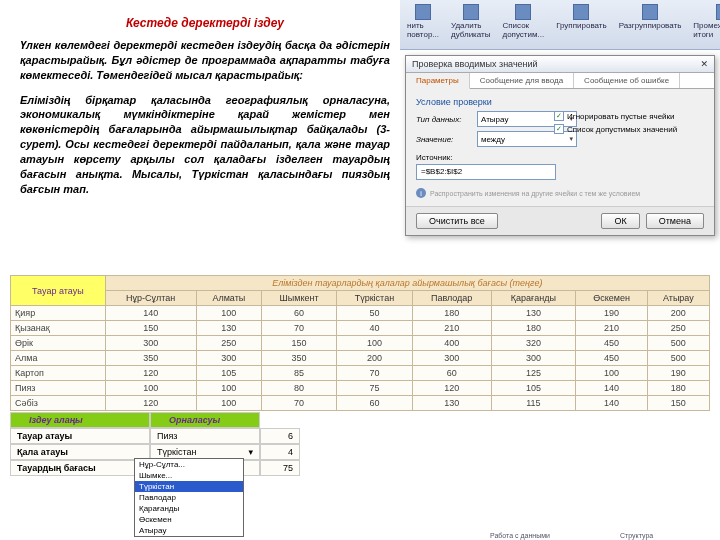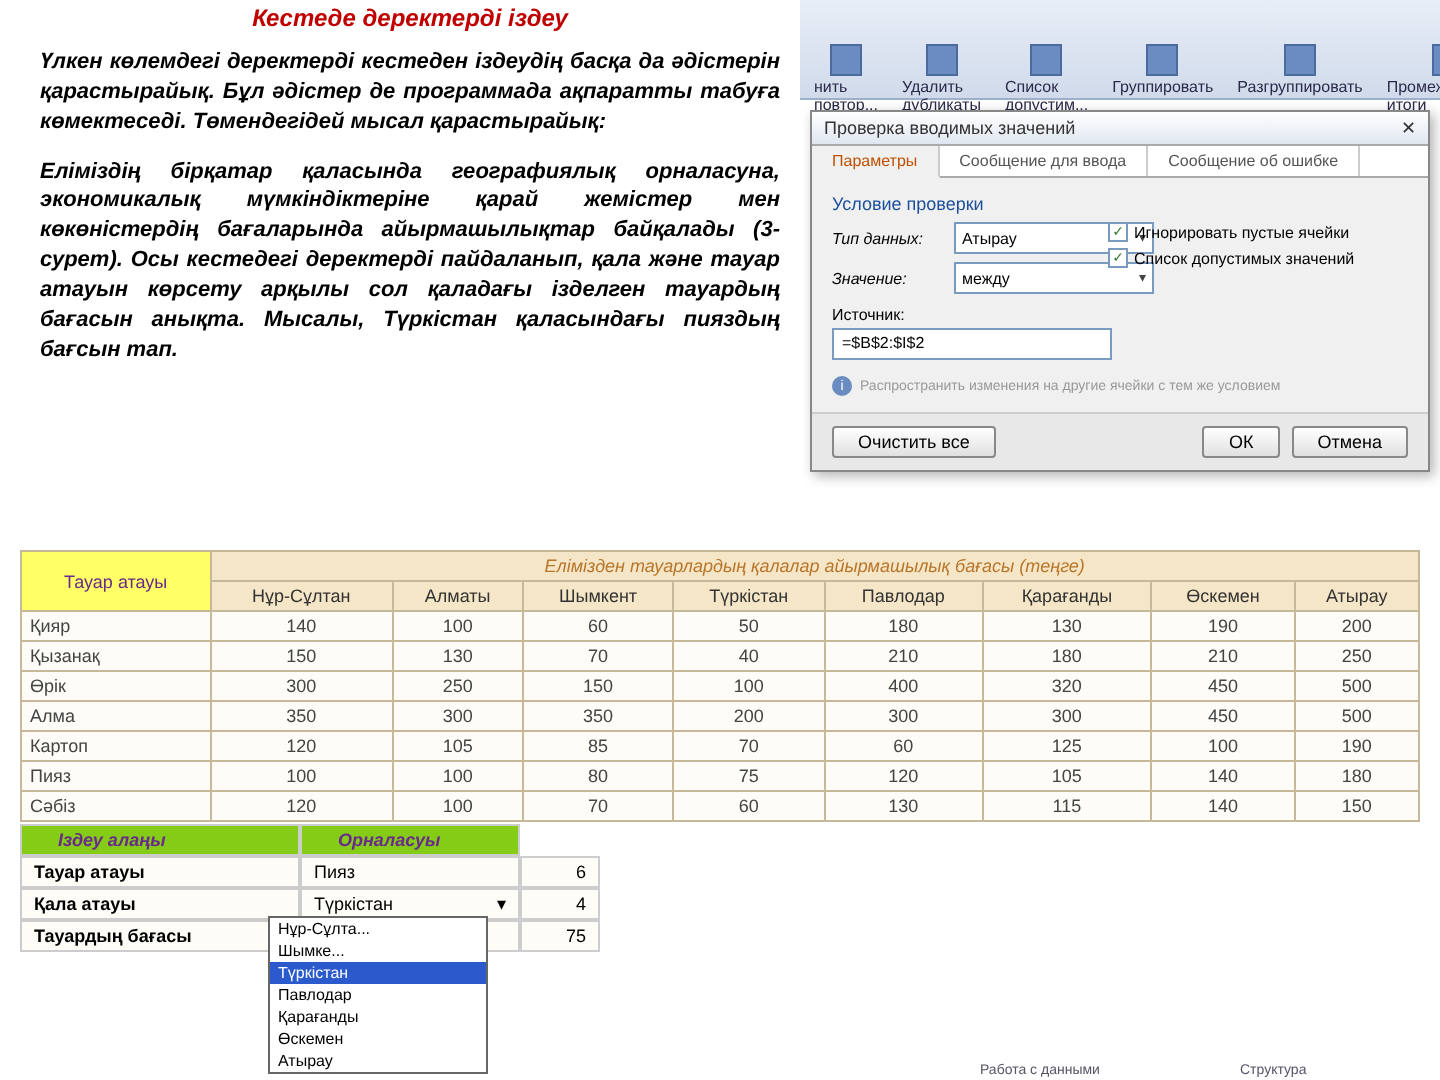--- a/index.html
+++ b/index.html
@@ -5,7 +5,7 @@
   * { box-sizing: border-box; margin: 0; padding: 0; }
   body { width: 720px; height: 540px; font-family: Arial, sans-serif; font-size: 10px; background: #fff; position: relative; overflow: hidden; }
   
-  .content-left { position: absolute; top: 2px; left: 20px; width: 370px; }
+  .content-left { position: absolute; top: 16px; left: 20px; width: 370px; }
   .title { color: #c00000; font-weight: bold; font-style: italic; font-size: 12px; text-align: center; margin-bottom: 8px; }
   .para { font-weight: bold; font-style: italic; font-size: 11px; line-height: 1.35; margin-bottom: 10px; text-align: justify; }
   

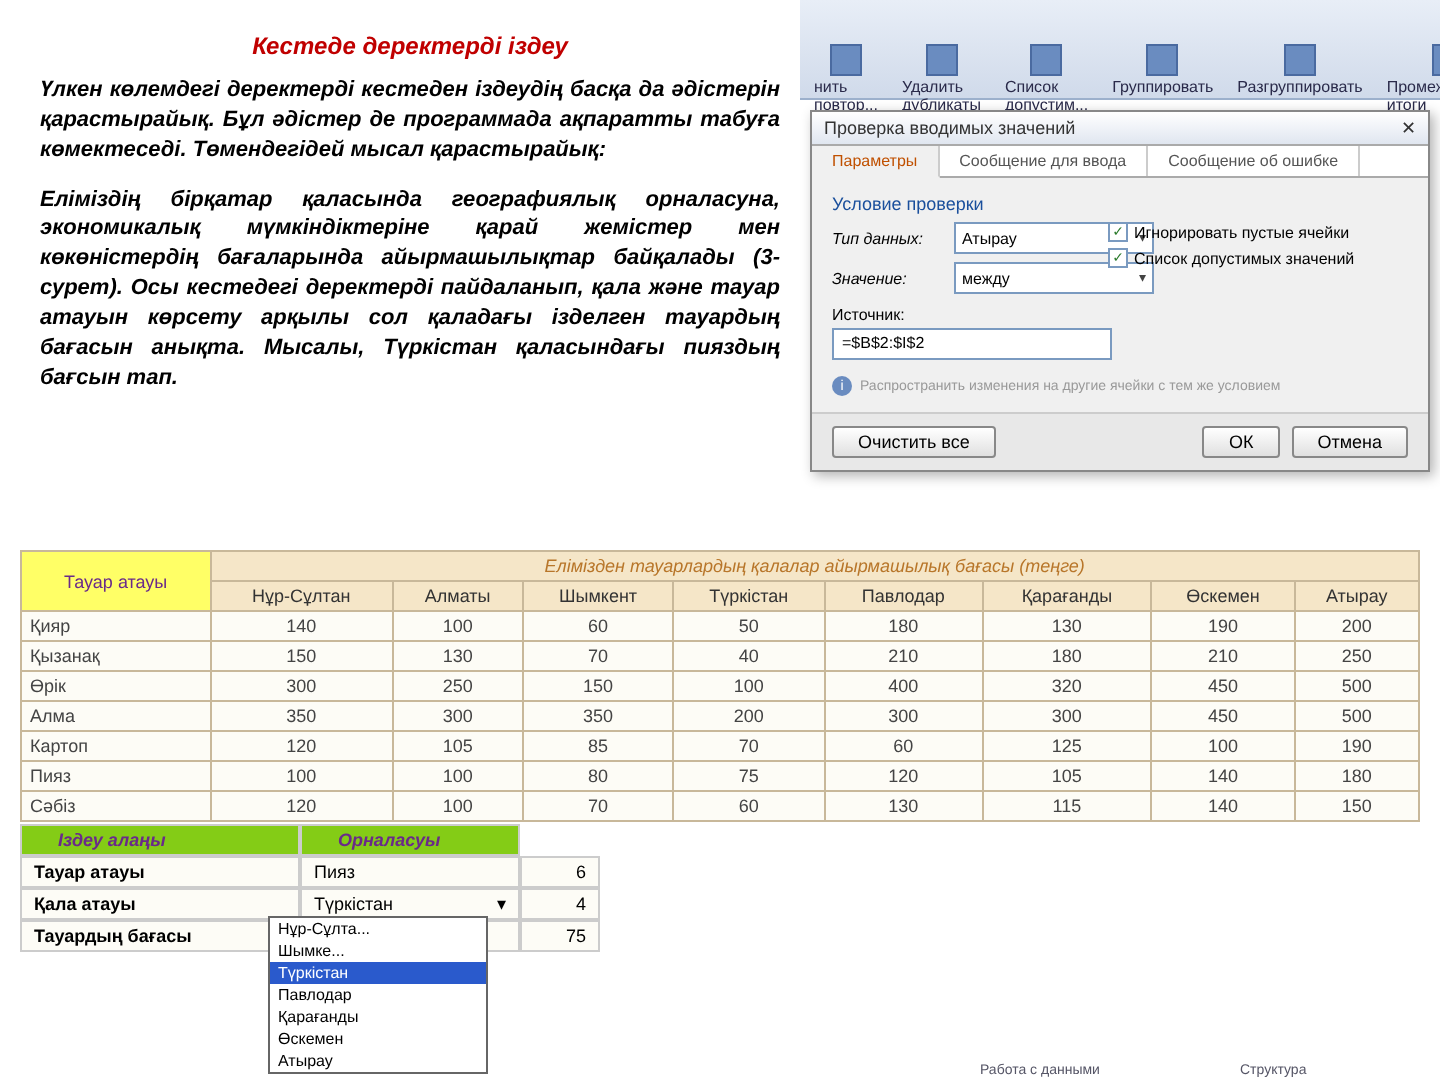--- a/index.html
+++ b/index.html
@@ -9,7 +9,7 @@
   .title { color: #c00000; font-weight: bold; font-style: italic; font-size: 12px; text-align: center; margin-bottom: 8px; }
   .para { font-weight: bold; font-style: italic; font-size: 11px; line-height: 1.35; margin-bottom: 10px; text-align: justify; }
   
-  .ribbon-fragment { position: absolute; top: 0; right: 0; width: 320px; height: 50px; background: linear-gradient(#e8eef7, #d0daea); border-bottom: 1px solid #9cb0cc; display: flex; align-items: flex-start; padding: 20px 4px; gap: 6px; font-size: 8px; color: #2a2a4a; }
+  .ribbon-fragment { position: absolute; top: 0; right: 0; width: 320px; height: 50px; background: linear-gradient(#e8eef7, #d0daea); border-bottom: 1px solid #9cb0cc; display: flex; align-items: flex-start; padding: 2px 4px; gap: 6px; font-size: 8px; color: #2a2a4a; }
   .ribbon-btn { display: flex; flex-direction: column; align-items: center; gap: 1px; padding: 2px 3px; }
   .ribbon-icon { width: 16px; height: 16px; background: #6a8cc0; border: 1px solid #4a6aa0; }
   .ribbon-group-label { position: absolute; bottom: 1px; font-size: 7px; color: #556; }

